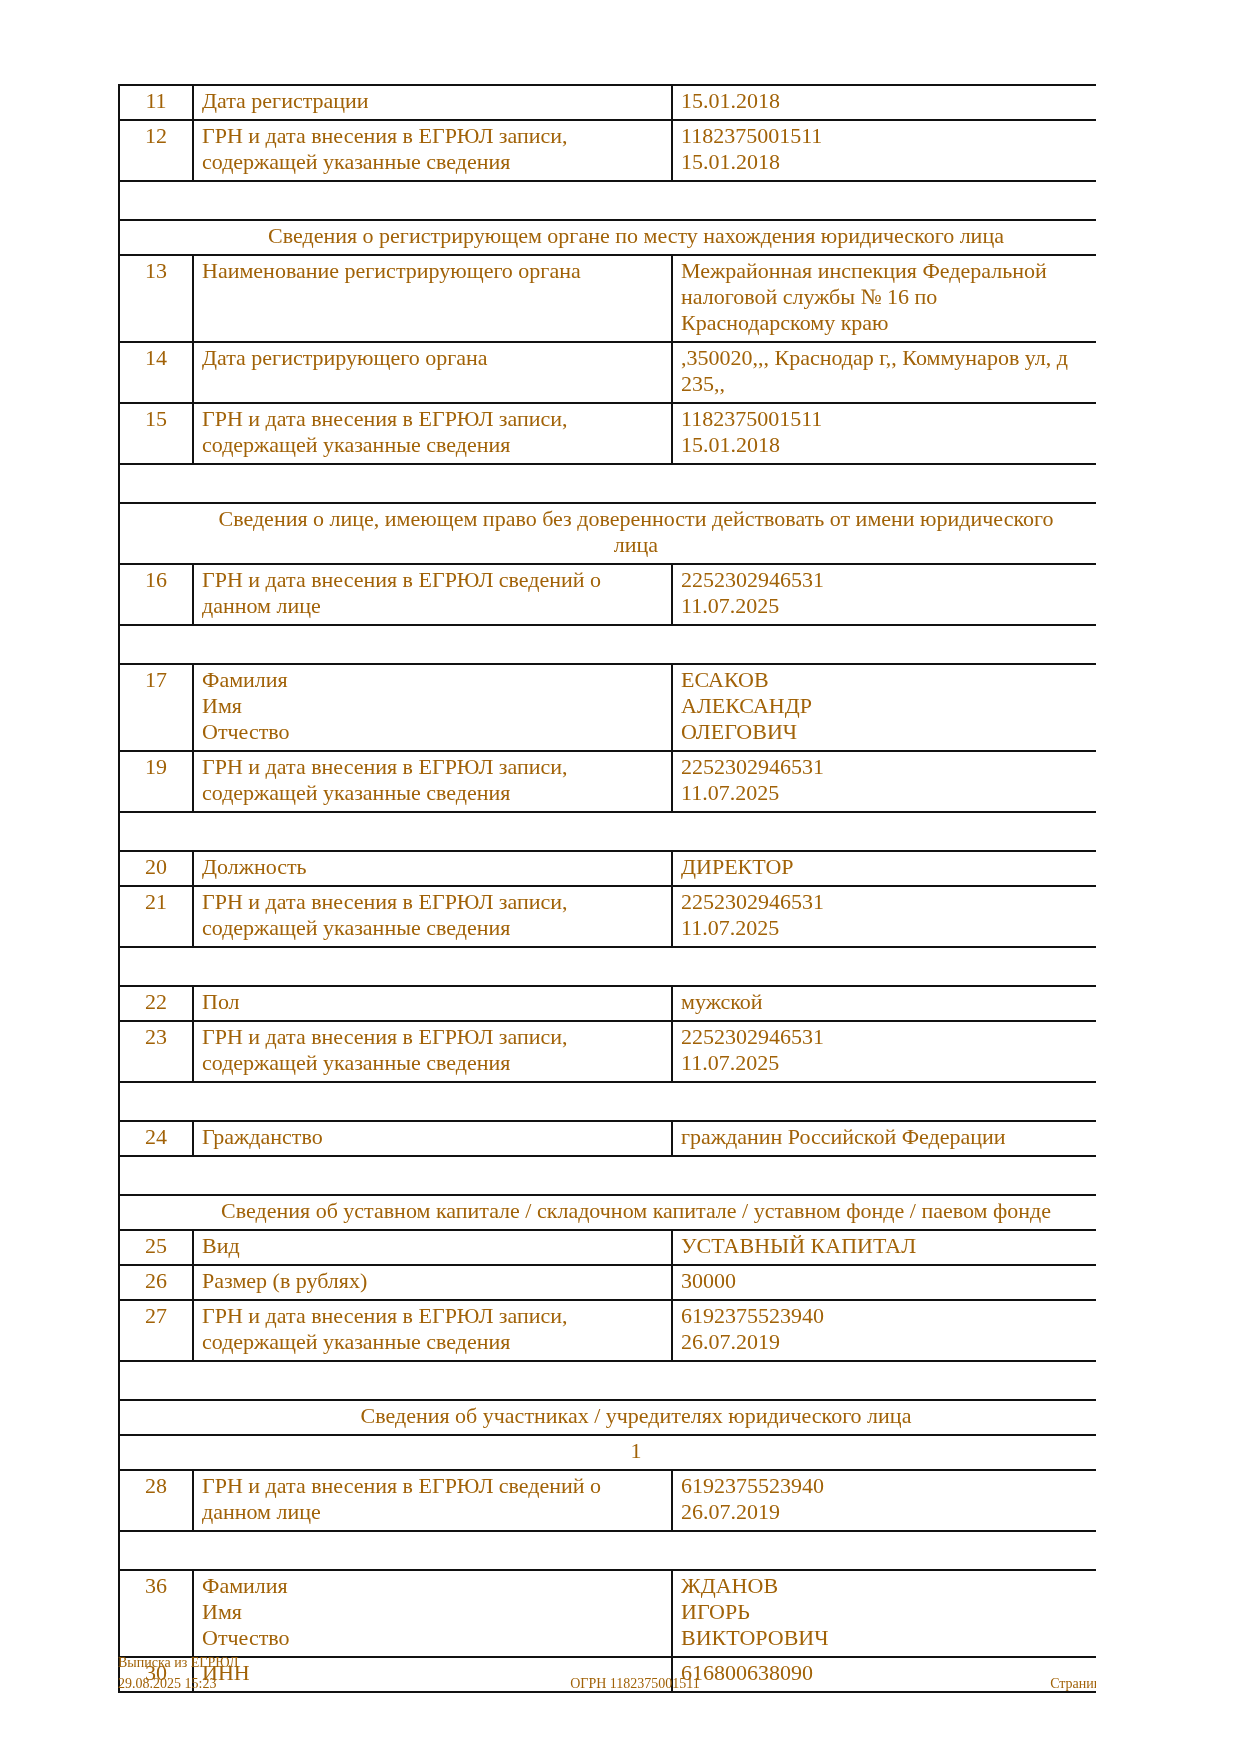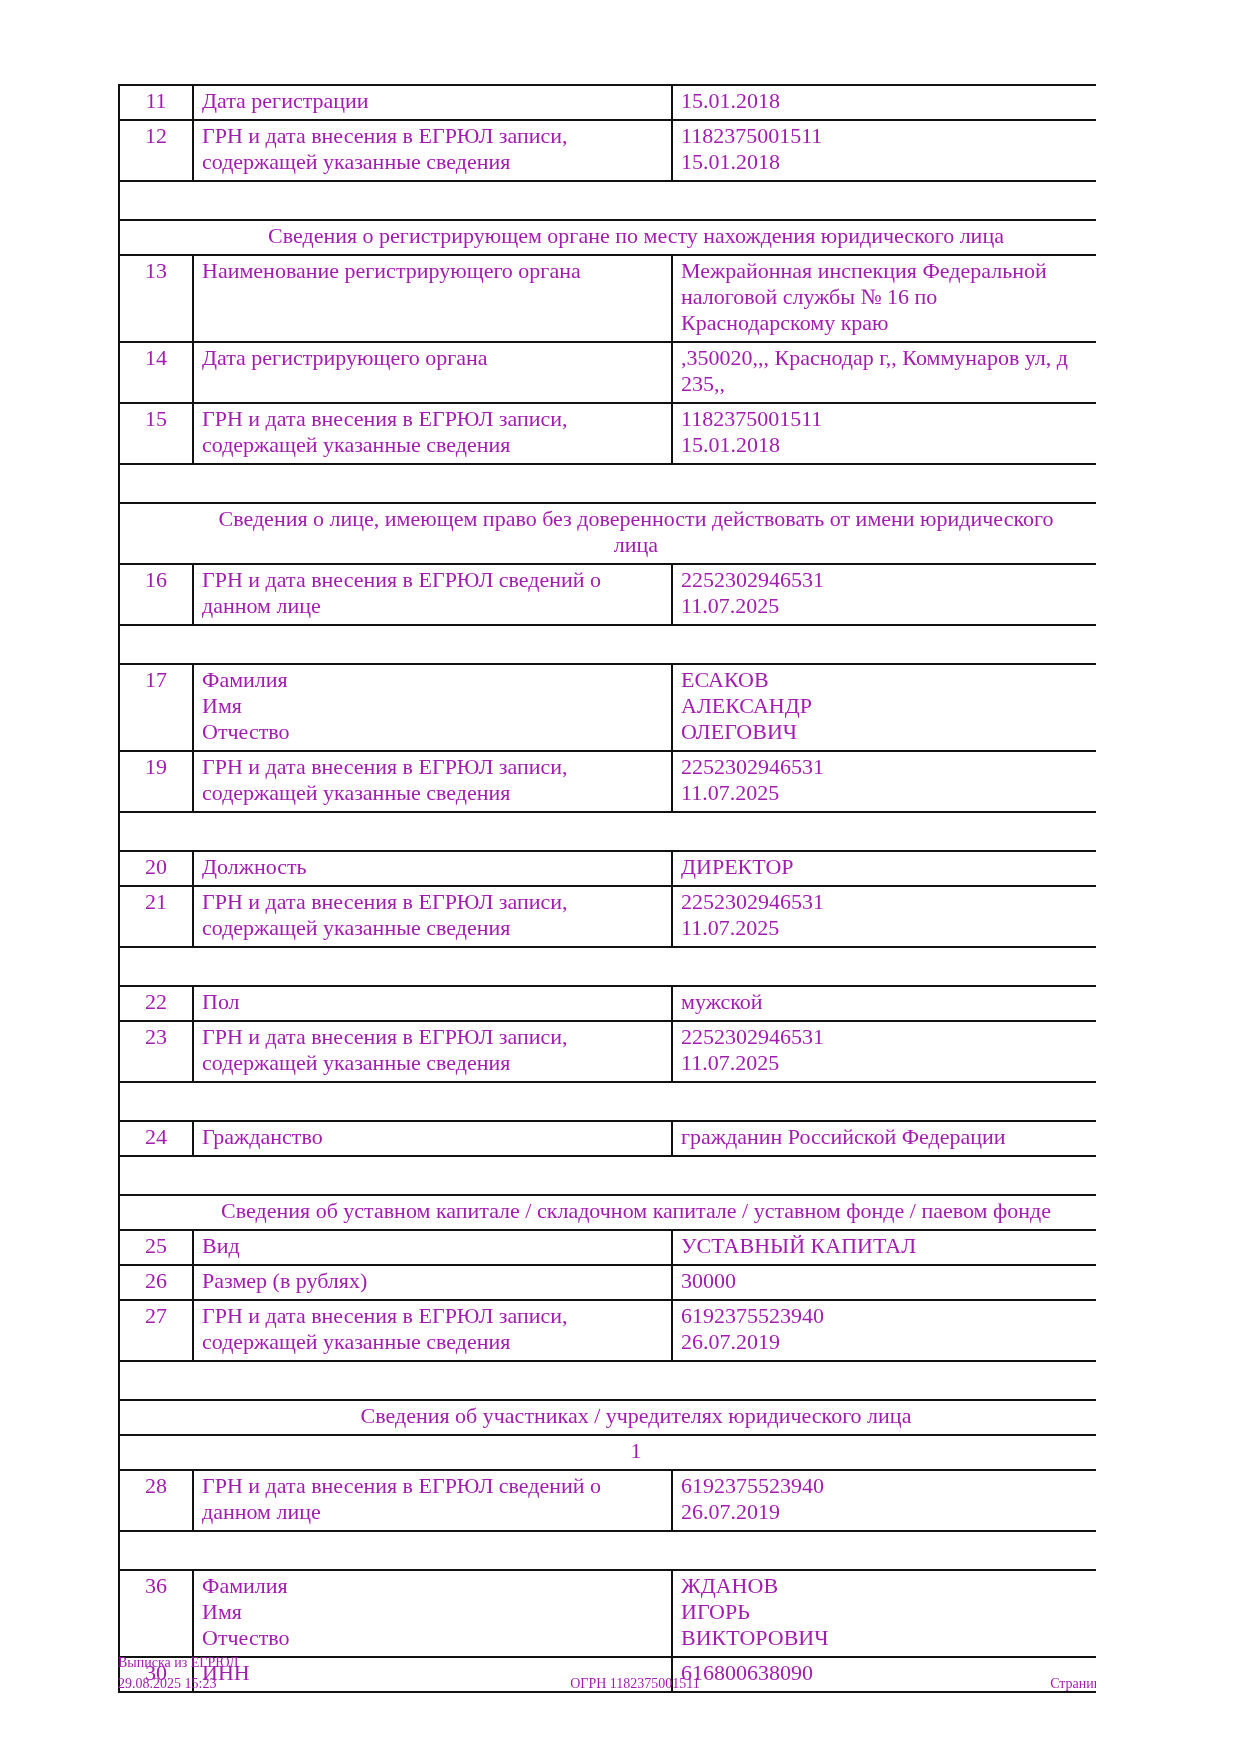--- a/index.html
+++ b/index.html
@@ -13,7 +13,7 @@
     height: 1755px;
     background: #ffffff;
     font-family: "Liberation Serif", "DejaVu Serif", serif;
-    color: #a21caf;
+    color: #a16207;
     overflow: hidden;
   }
   table.doc-table {

